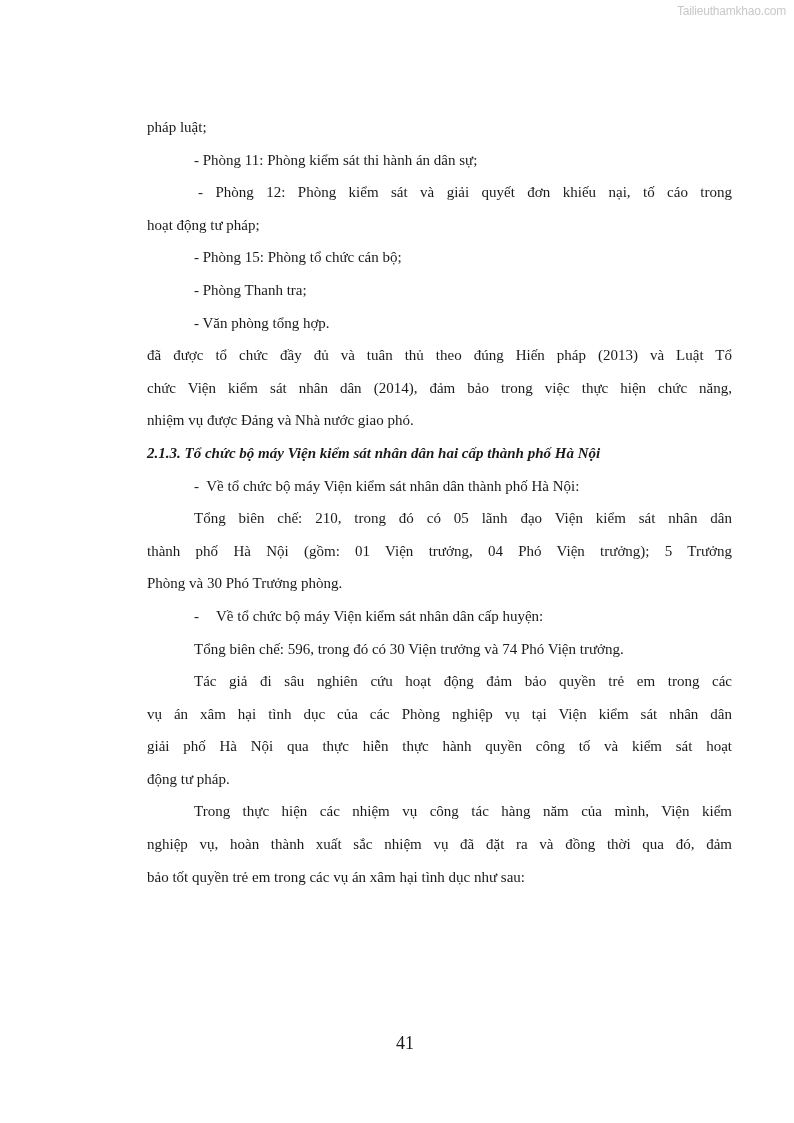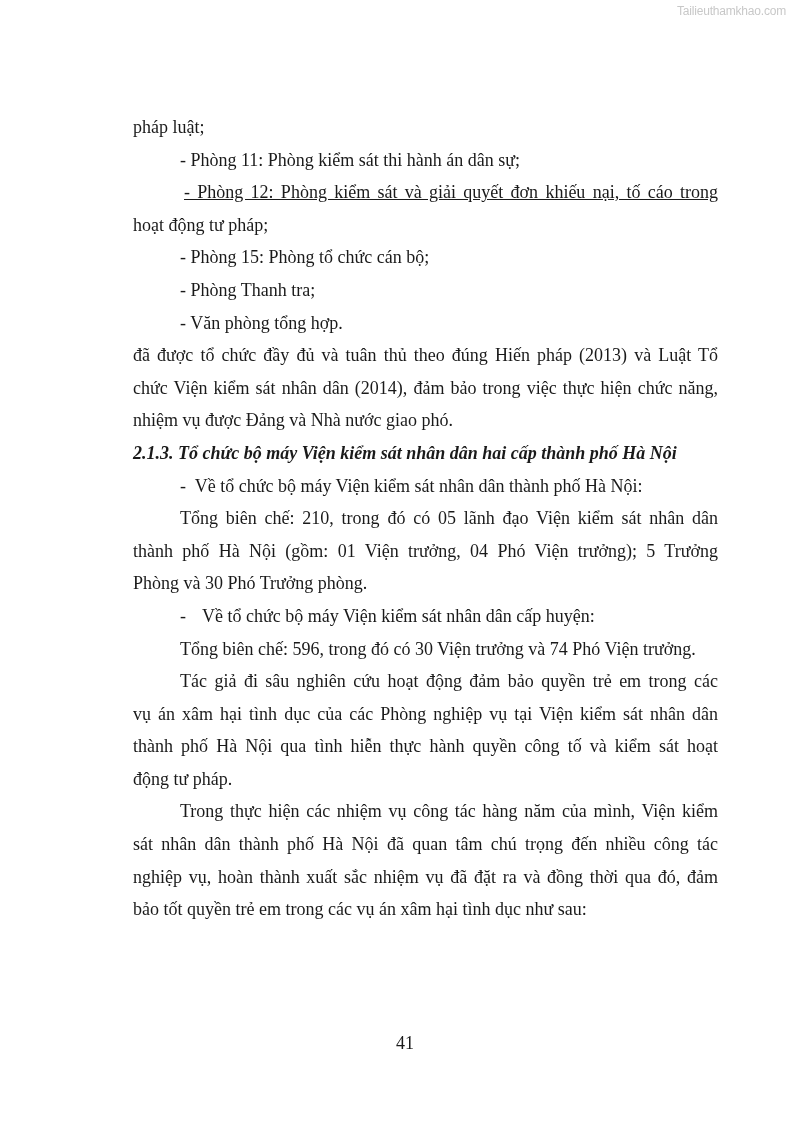--- a/index.html
+++ b/index.html
@@ -27,9 +27,9 @@
     .page-body {
       position: absolute;
       top: 111px;
-      left: 133px;
+      left: 147px;
       width: 585px;
-      font-size: 18px;
+      font-size: 15px;
       line-height: 32.6px;
     }
     .line {

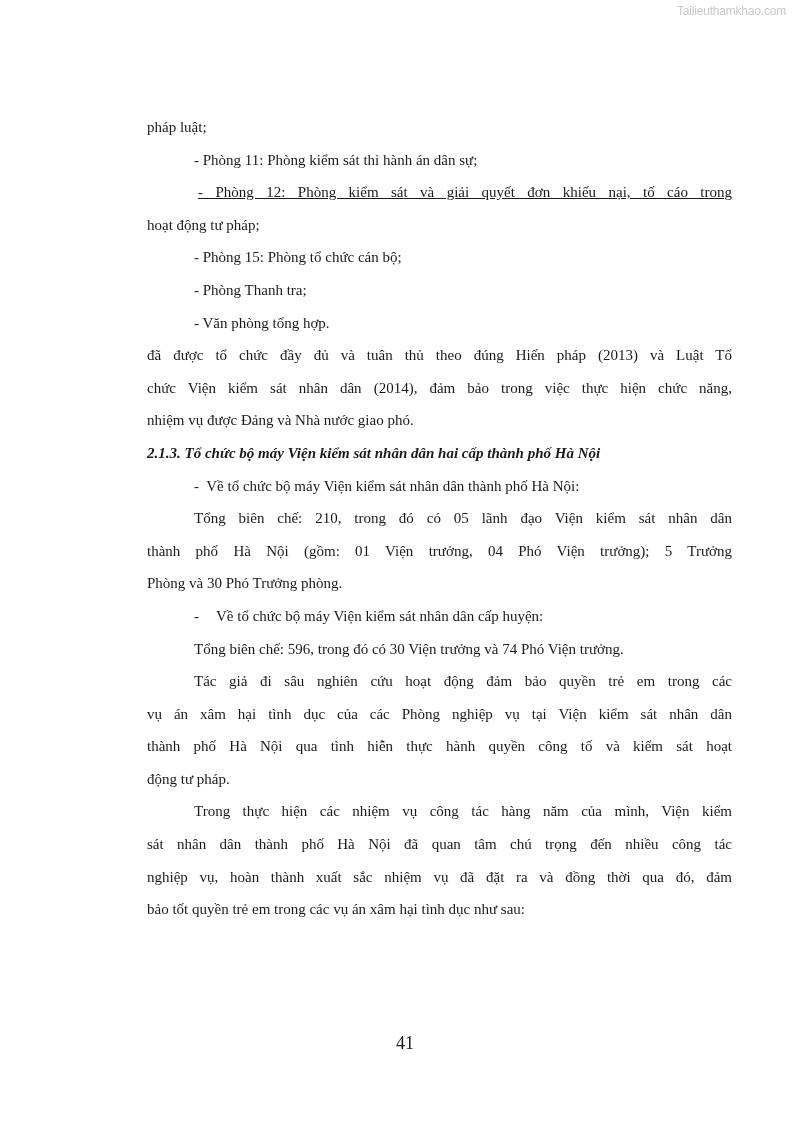--- a/index.html
+++ b/index.html
@@ -38,7 +38,7 @@
       height: 32.6px;
     }
     .ind-1 { padding-left: 47px; }
-    .ind-1b { padding-left: 51px; text-decoration: underline; }
+    .ind-1b { padding-left: 51px; }
     .justify-line {
       display: block;
       text-align: justify;

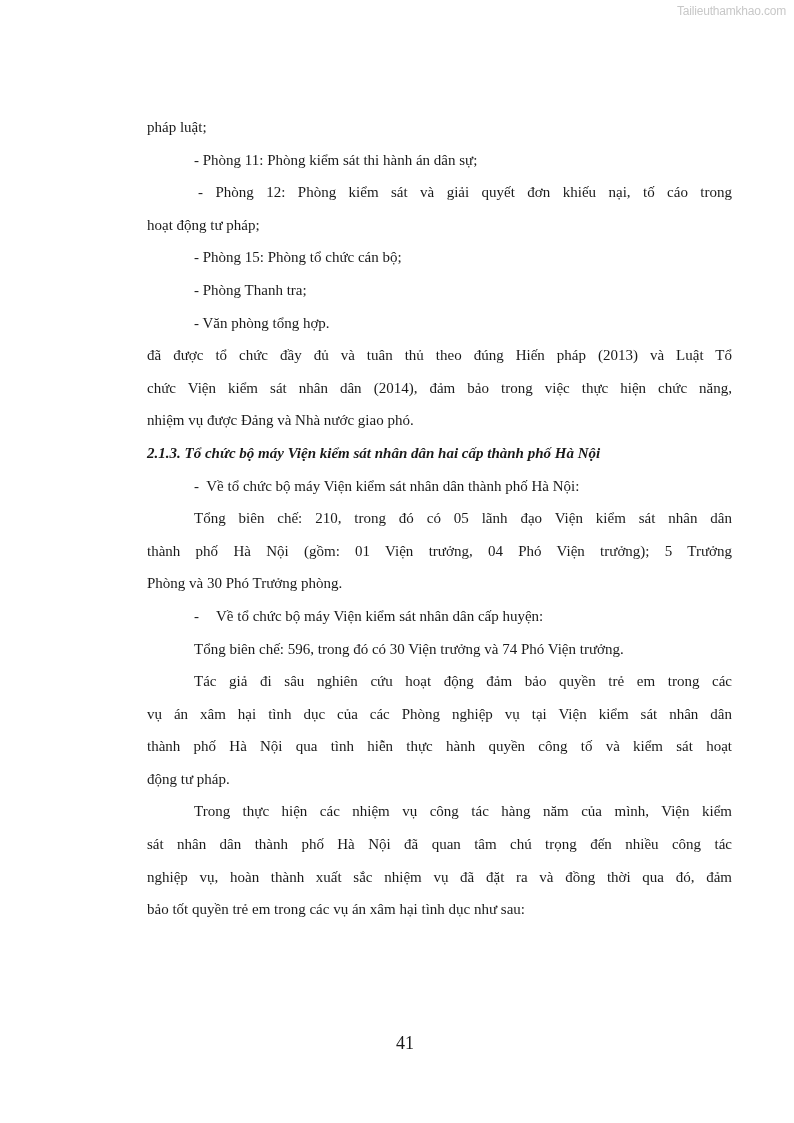--- a/index.html
+++ b/index.html
@@ -109,7 +109,7 @@
   <div>
     <span class="justify-line ind-1">Tác giả đi sâu nghiên cứu hoạt động đảm bảo quyền trẻ em trong các</span>
     <span class="justify-line">vụ án xâm hại tình dục của các Phòng nghiệp vụ tại Viện kiểm sát nhân dân</span>
-    <span class="justify-line">thành phố Hà Nội qua tình hiễn thực hành quyền công tố và kiểm sát hoạt</span>
+    <span class="justify-line">giải phố Hà Nội qua thực hiễn thực hành quyền công tố và kiểm sát hoạt</span>
     <span class="justify-line last">động tư pháp.</span>
   </div>
 

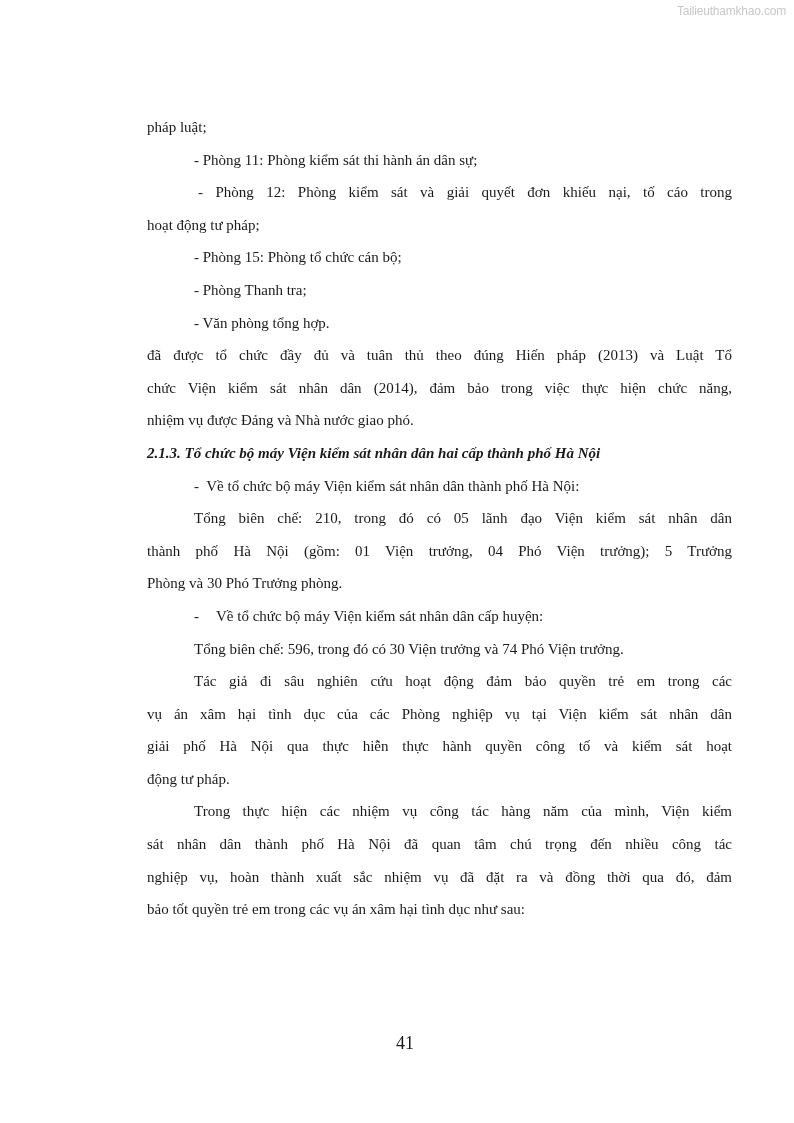--- a/index.html
+++ b/index.html
@@ -116,7 +116,6 @@
 
   <div>
     <span class="justify-line ind-1">Trong thực hiện các nhiệm vụ công tác hàng năm của mình, Viện kiểm</span>
-    <span class="justify-line">sát nhân dân thành phố Hà Nội đã quan tâm chú trọng đến nhiều công tác</span>
     <span class="justify-line">nghiệp vụ, hoàn thành xuất sắc nhiệm vụ đã đặt ra và đồng thời qua đó, đảm</span>
     <span class="justify-line last">bảo tốt quyền trẻ em trong các vụ án xâm hại tình dục như sau:</span>
   </div>

